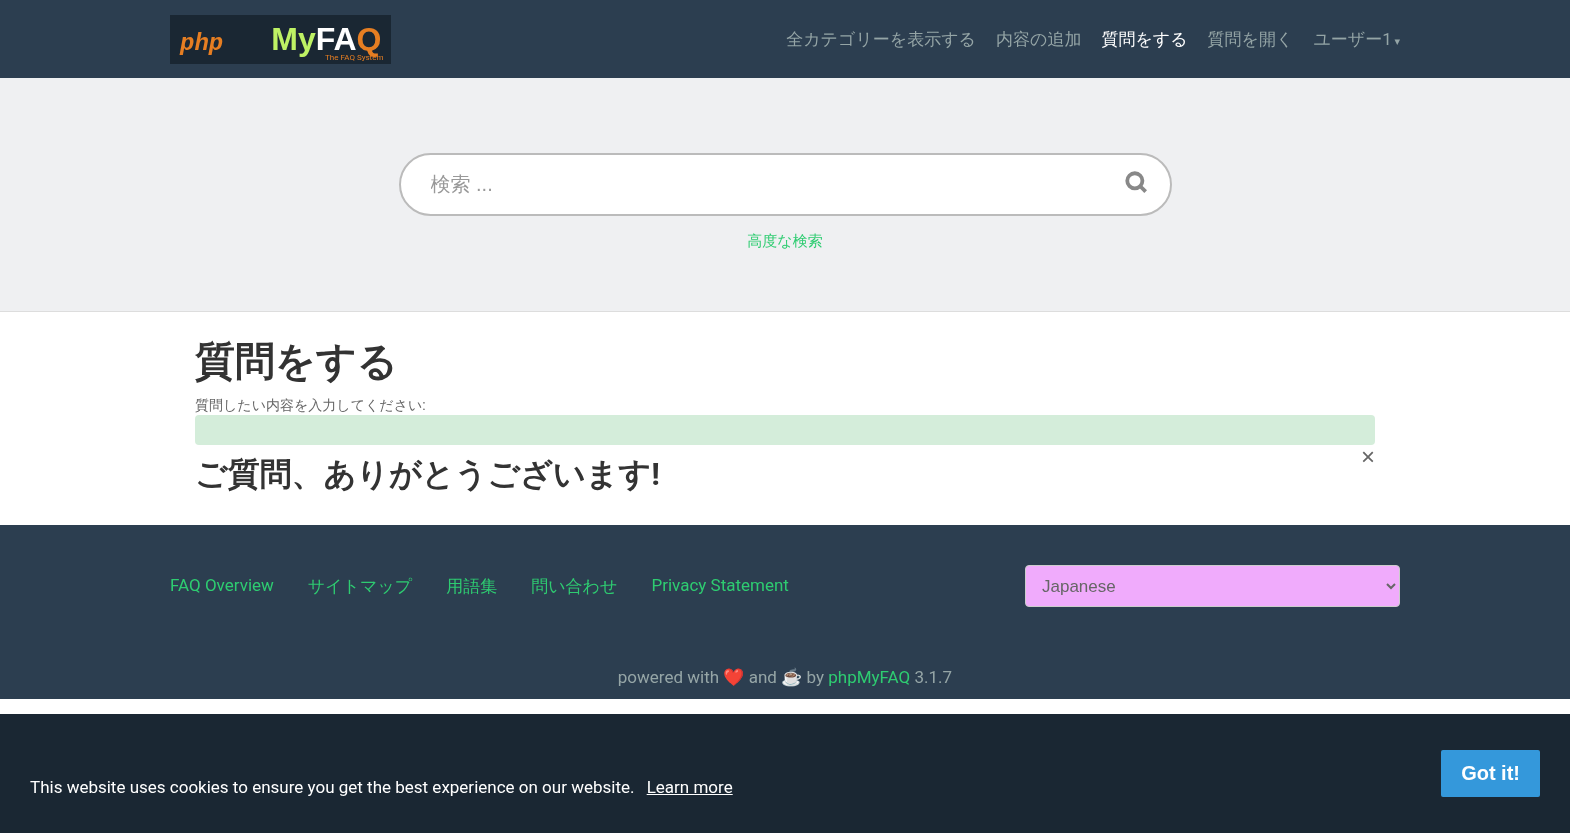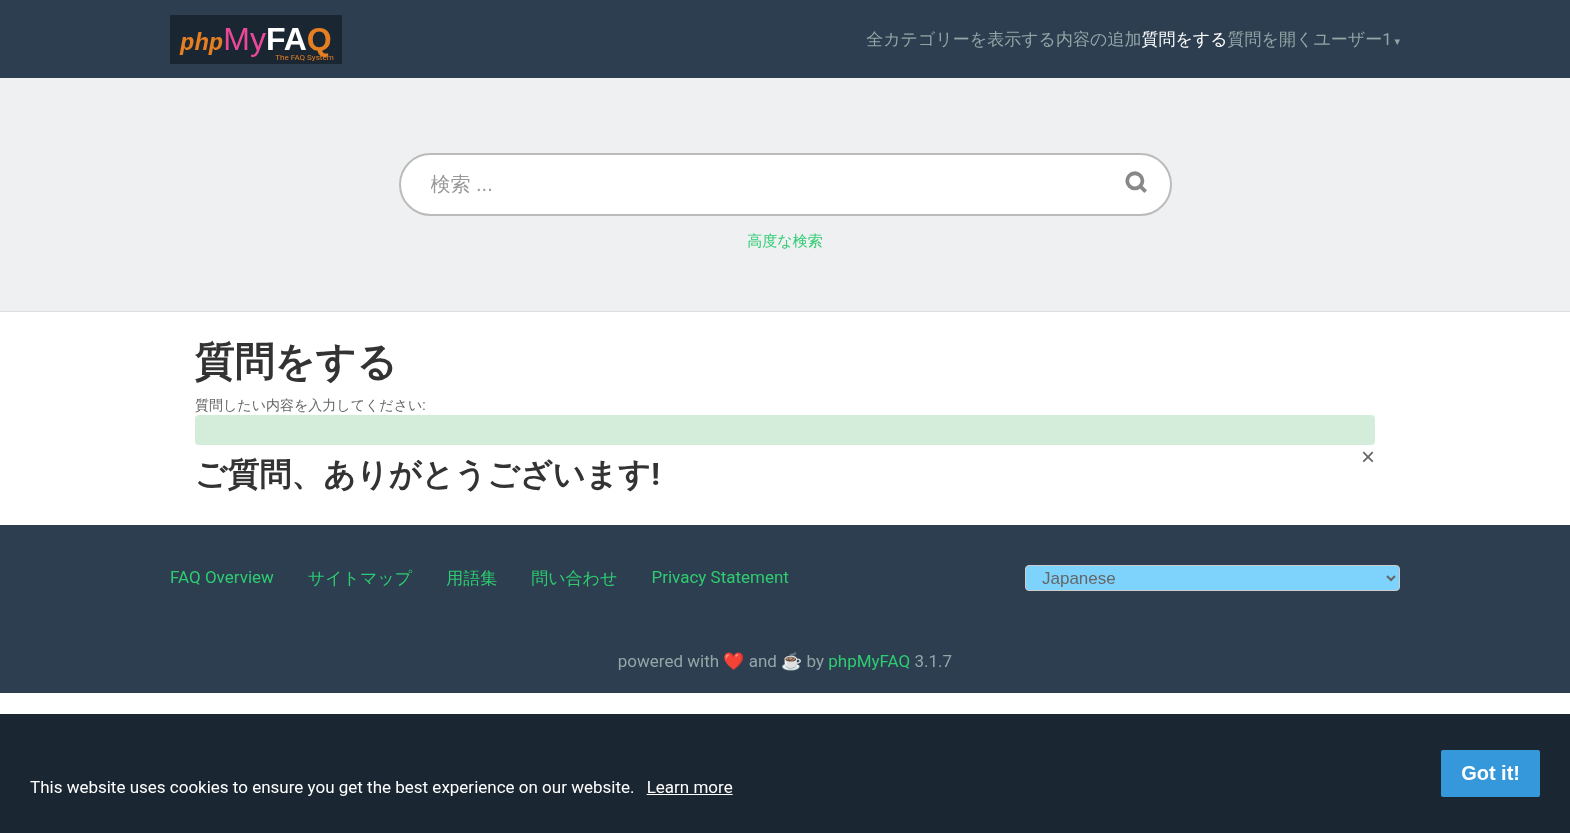--- a/index.html
+++ b/index.html
@@ -35,9 +35,10 @@
   font-family: Liberation Mono, monospace;
 }
 .logo-my {
-  color: #ec4899;
-  font-weight: normal;
+  color: #bef264;
+  font-weight: bold;
   font-size: 32px;
+  margin-left: 48px;
 }
 .logo-faq {
   color: #fff;

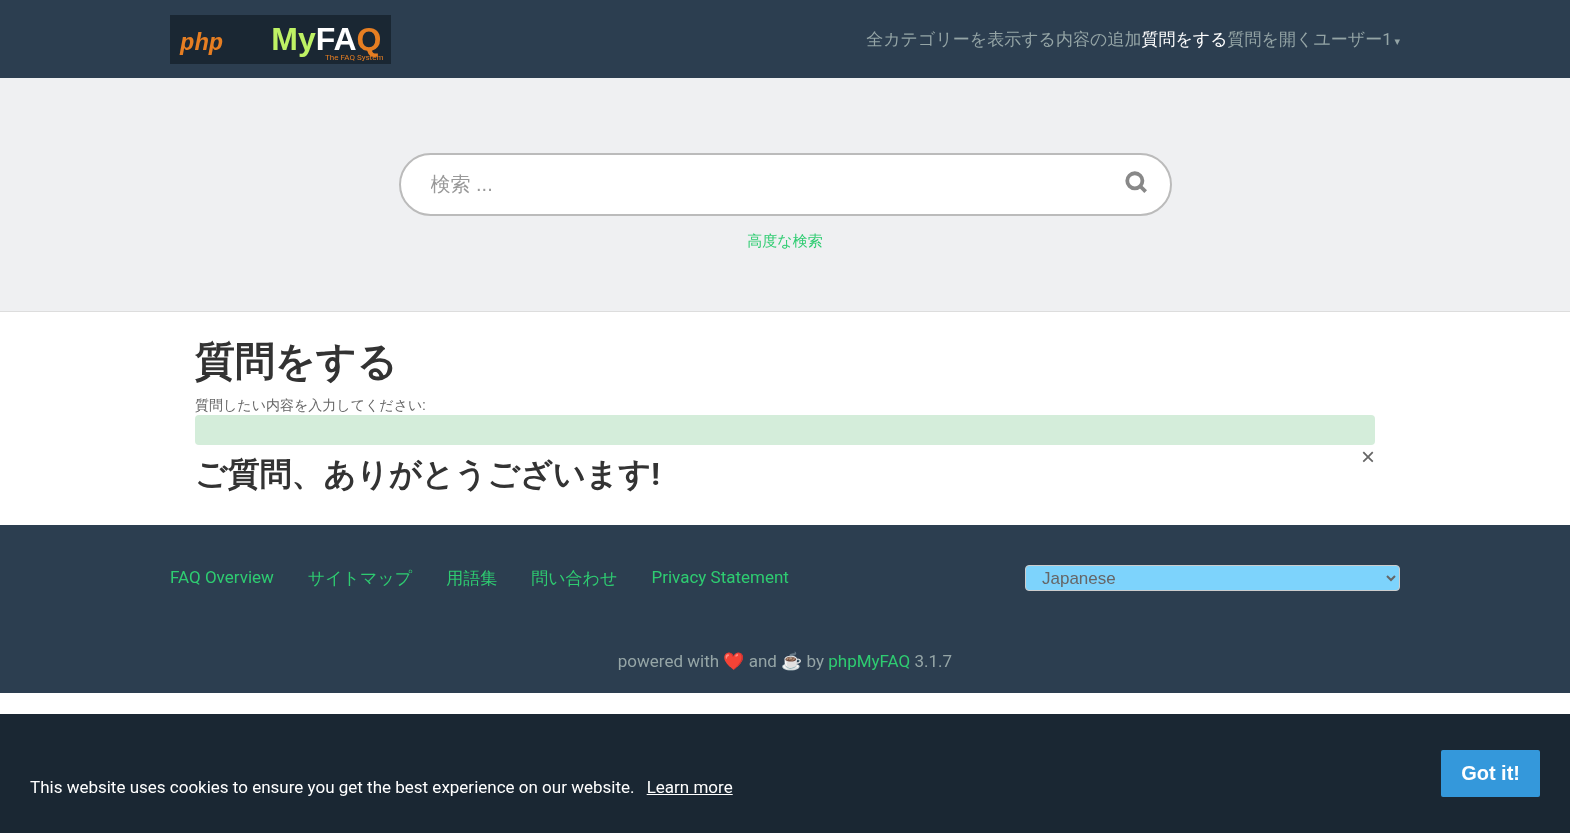--- a/index.html
+++ b/index.html
@@ -62,6 +62,7 @@
 }
 .nav-links {
   display: flex;
+  gap: 20px;
   align-items: center;
 }
 .nav-link {

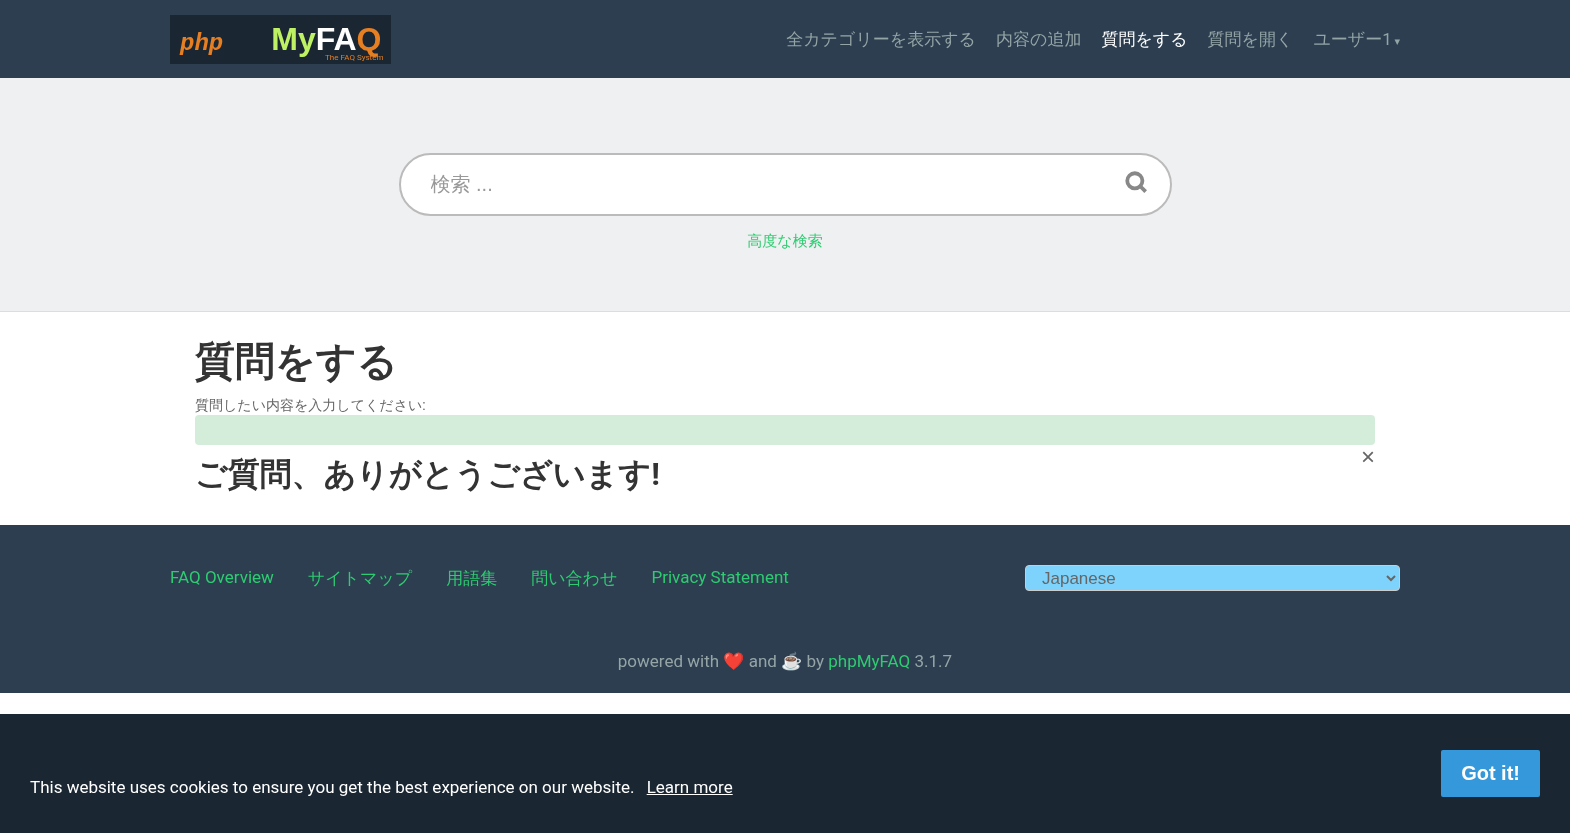--- a/index.html
+++ b/index.html
@@ -161,7 +161,7 @@
 }
 .footer {
   background: #2c3e50;
-  padding: 40px 170px 22px;
+  padding: 40px 170px 12px;
 }
 .footer-top {
   display: flex;

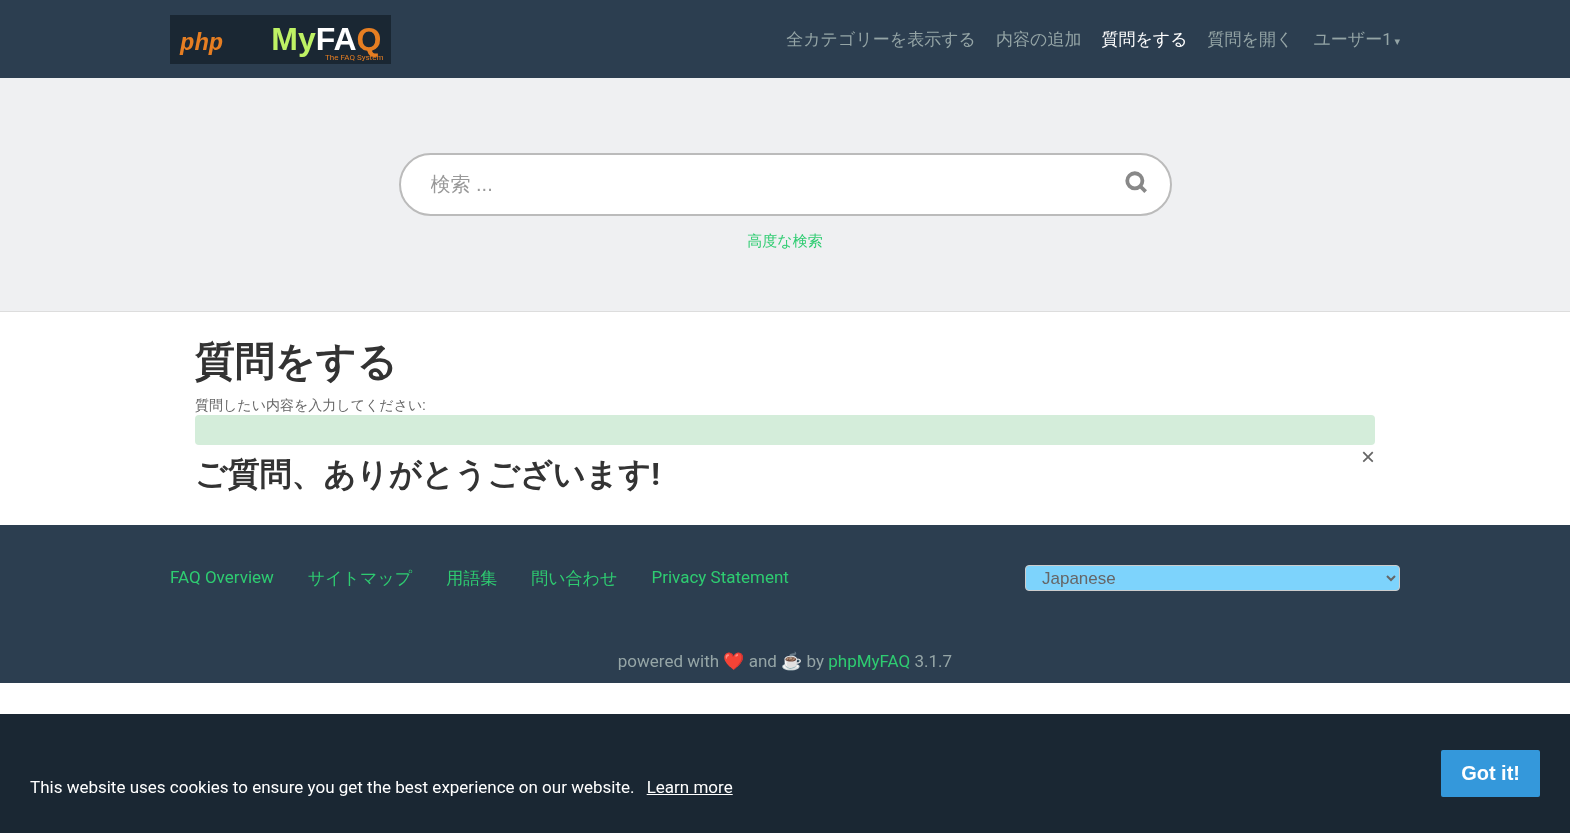--- a/index.html
+++ b/index.html
@@ -181,13 +181,13 @@
 }
 .lang-select {
   width: 375px;
-  height: 26px;
+  height: 42px;
   border: 1px solid #ccc;
   border-radius: 4px;
   padding: 0 12px;
   font-size: 17px;
   color: #666;
-  background: #7dd3fc;
+  background: #f0abfc;
   cursor: pointer;
 }
 .footer-bottom {

